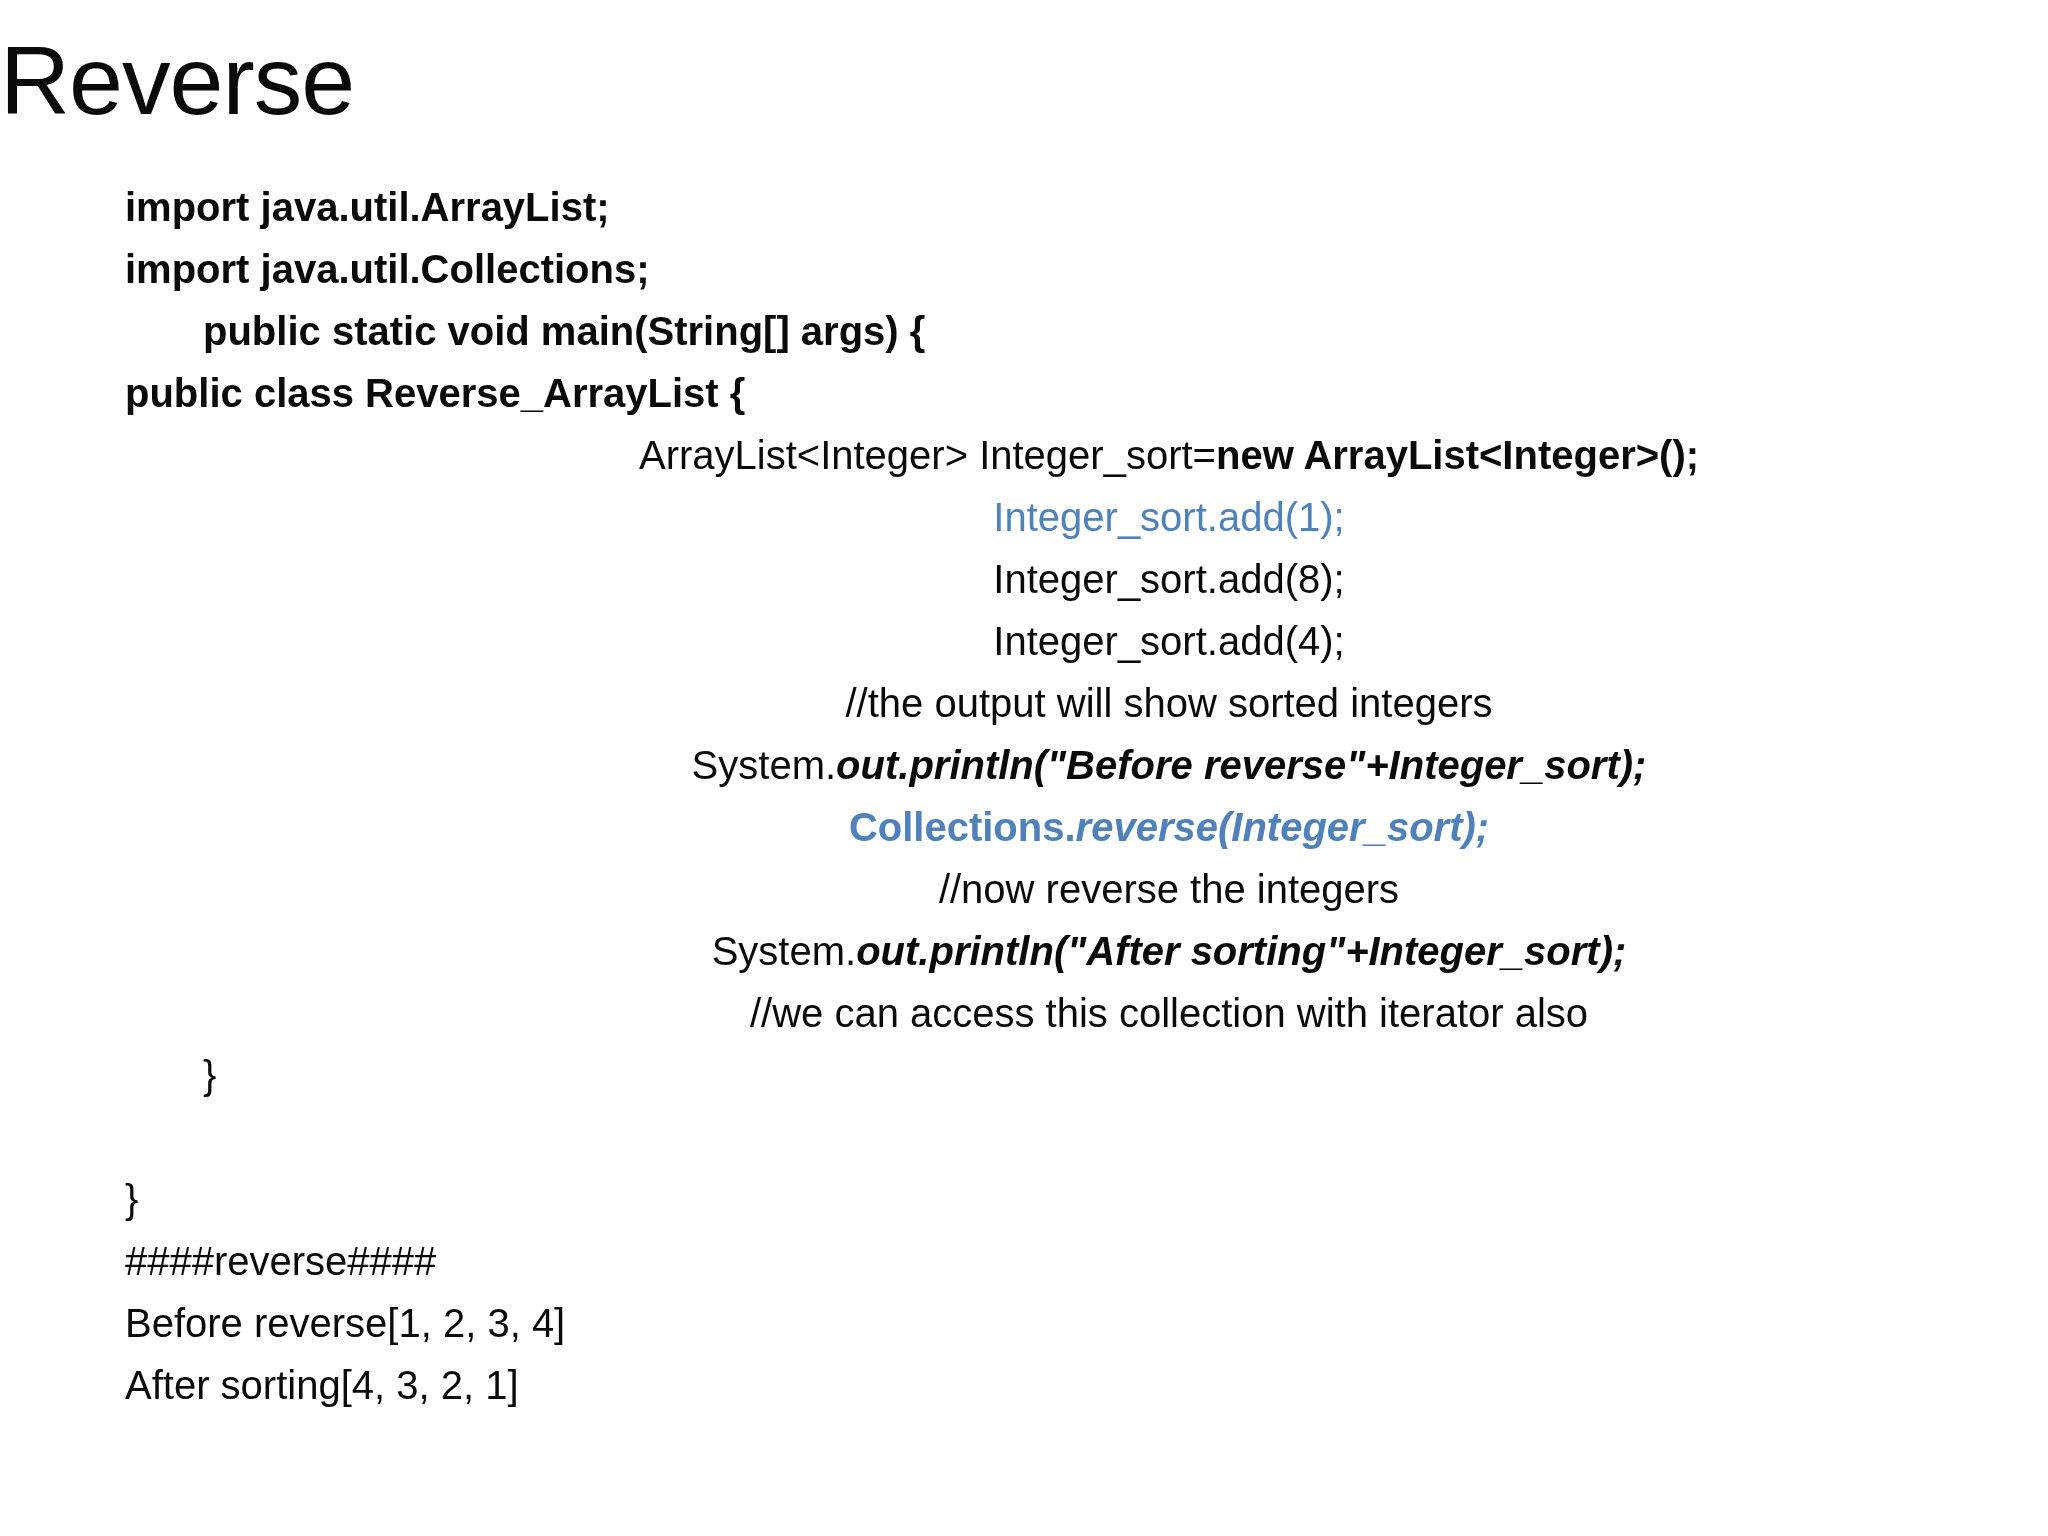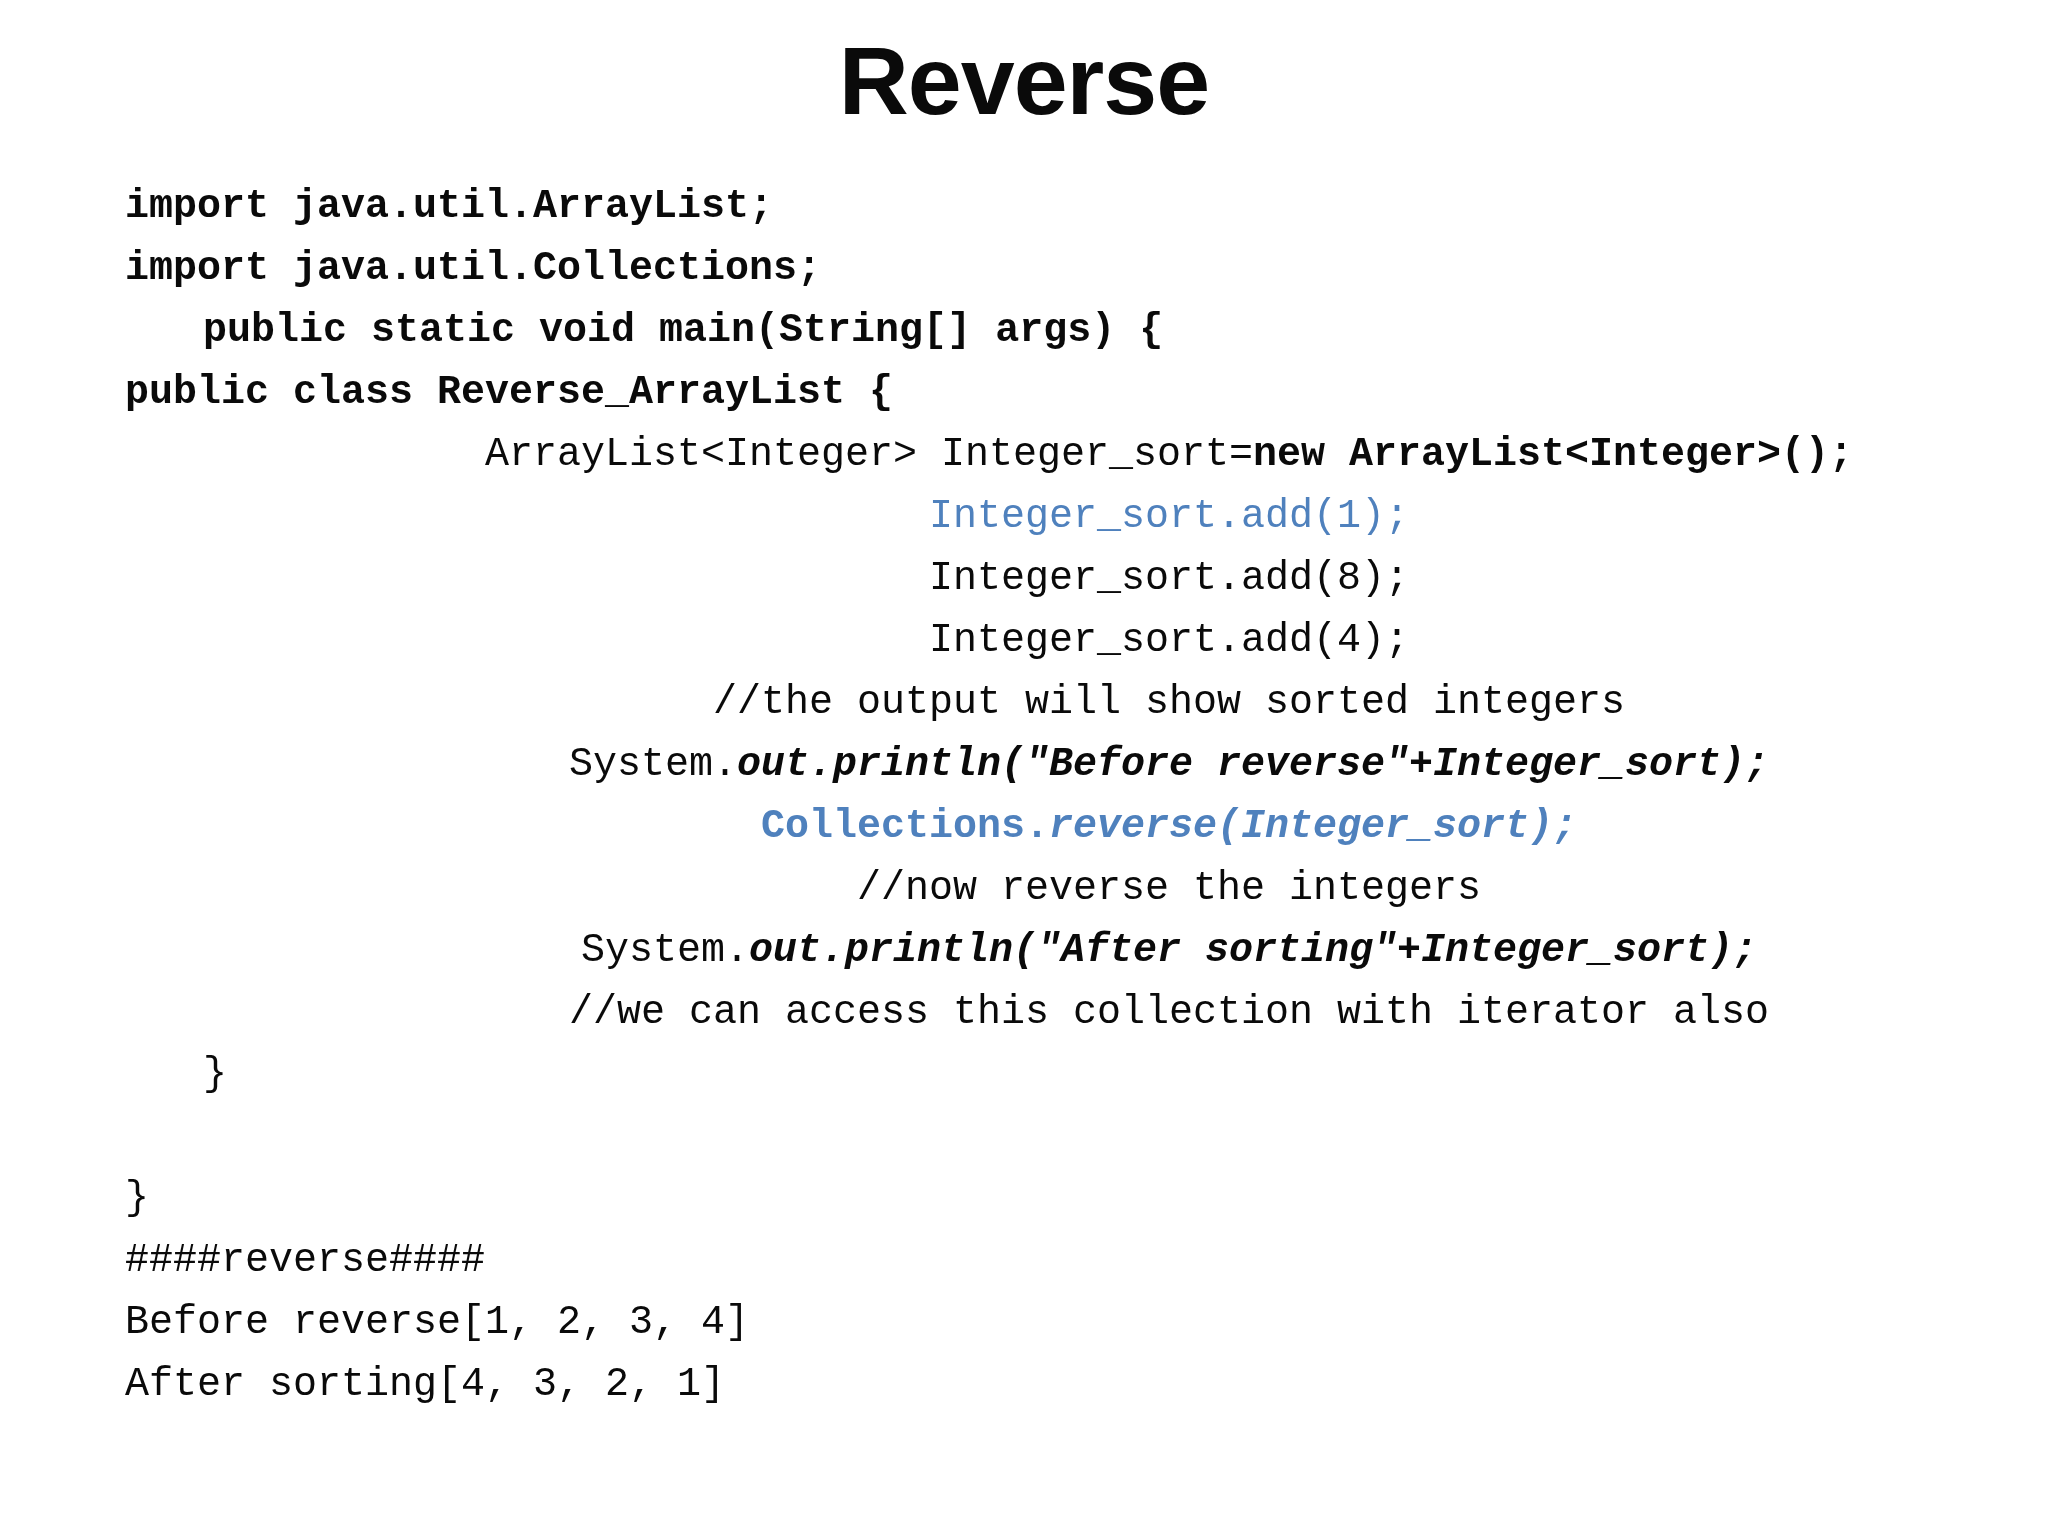--- a/index.html
+++ b/index.html
@@ -25,9 +25,9 @@
     top: 28px;
     left: 0;
     width: 100%;
-    text-align: center;
+    text-align: left;
     font-size: 97px;
-    font-weight: 700;
+    font-weight: 400;
     letter-spacing: -1px;
     line-height: 1.1;
     color: var(--text, #000000);

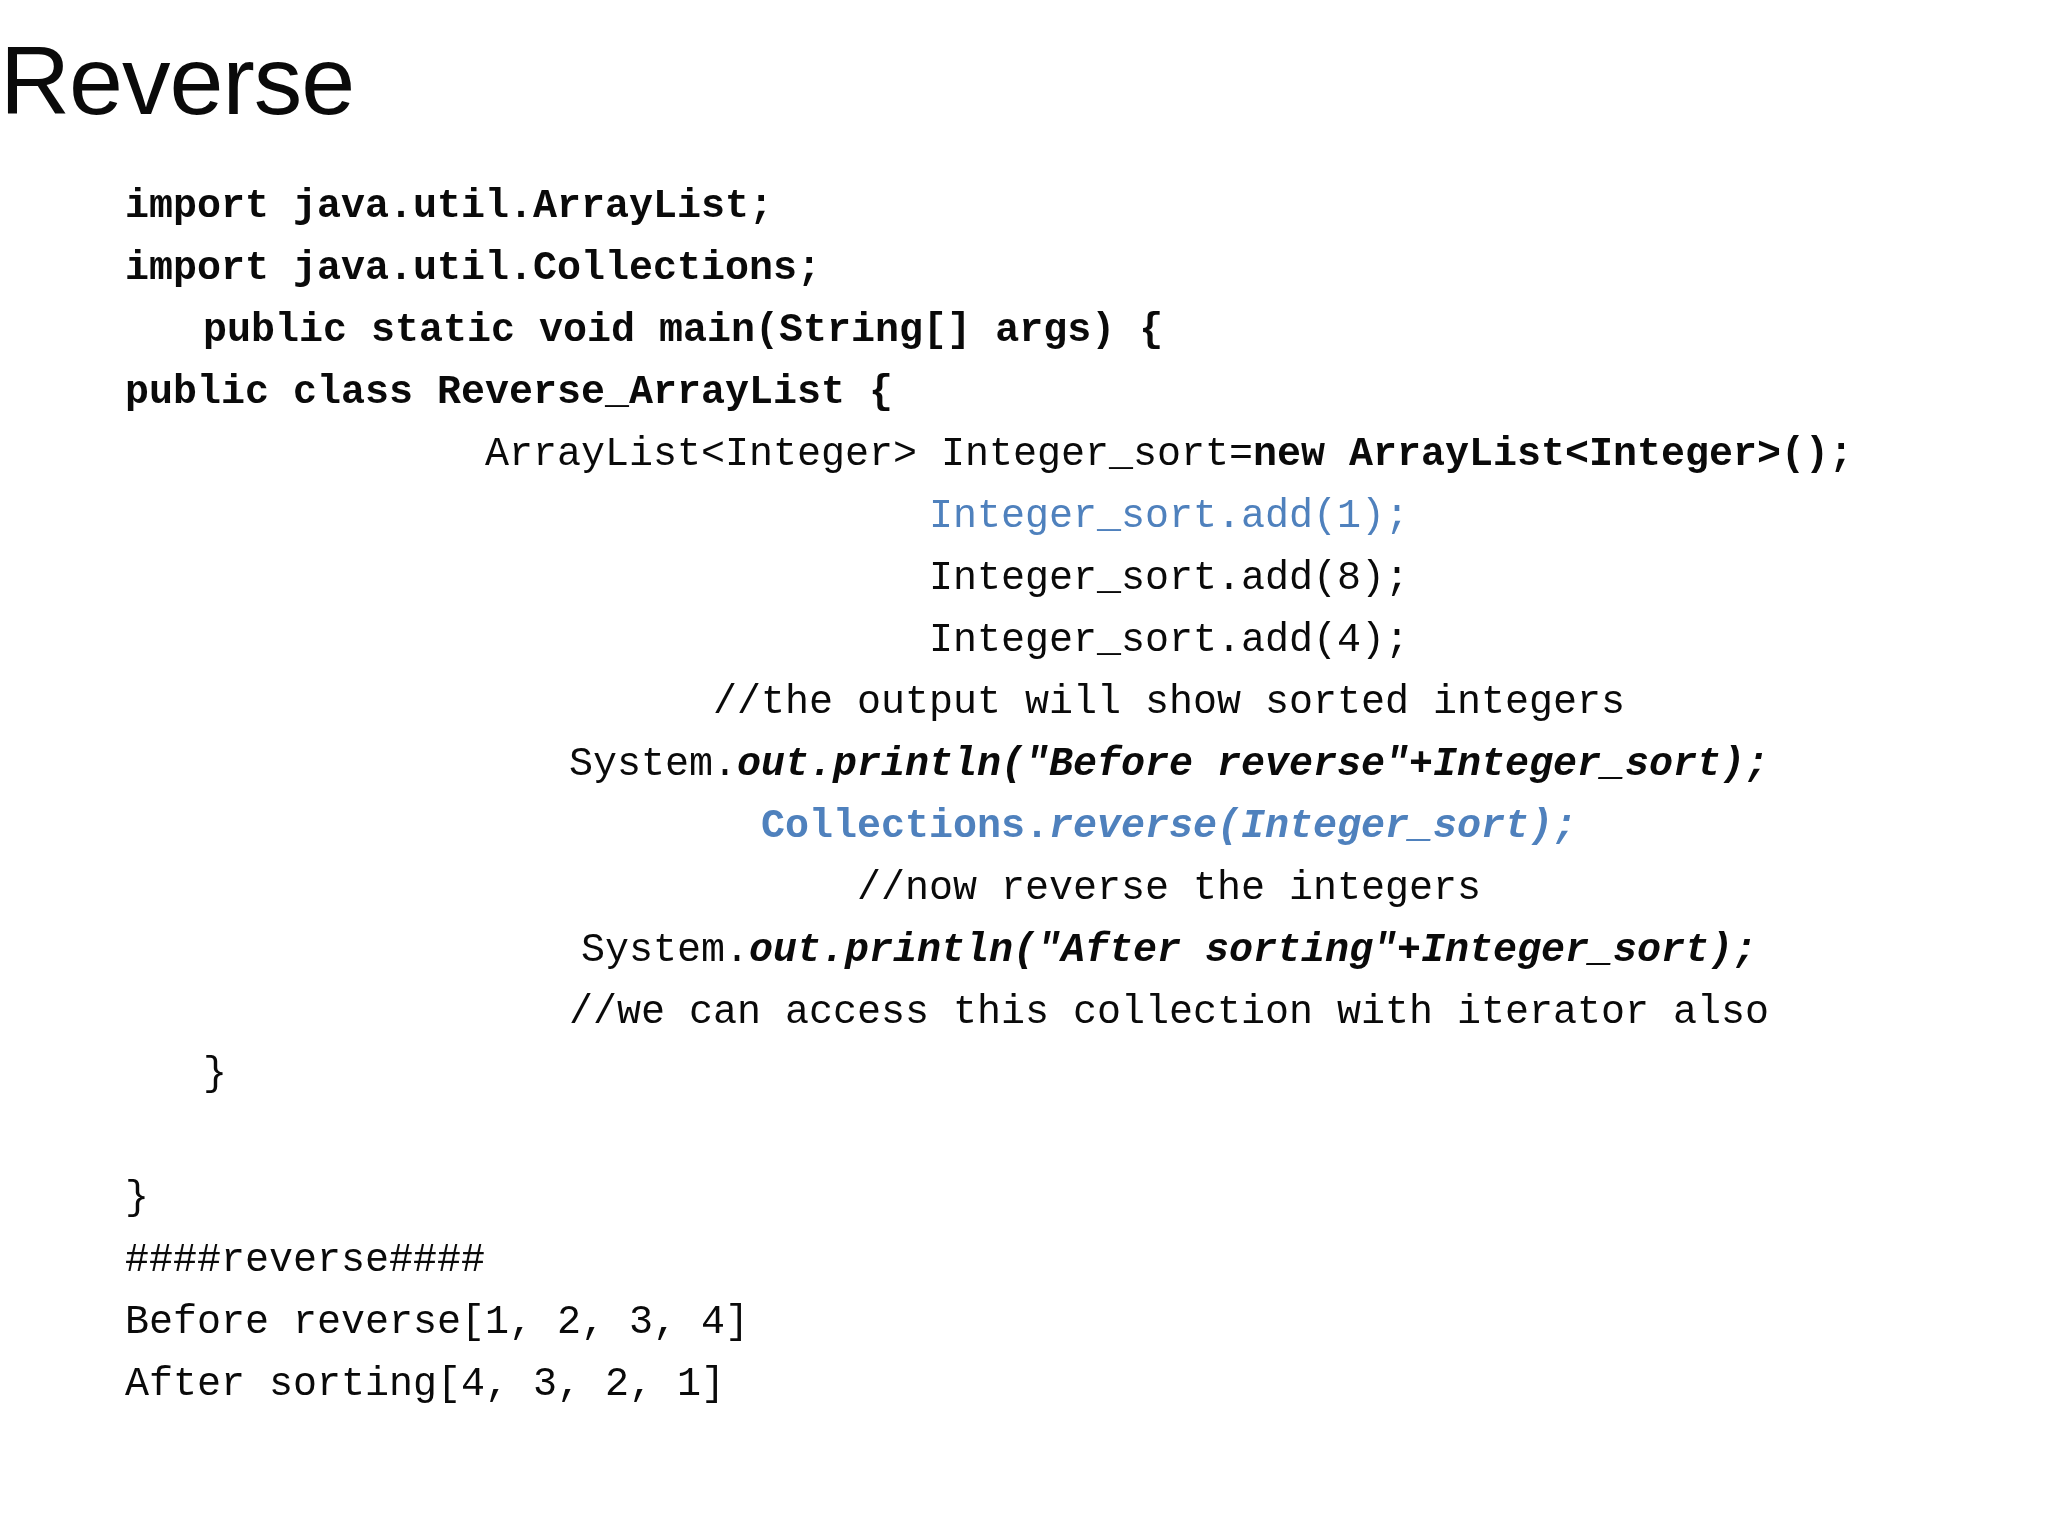--- a/index.html
+++ b/index.html
@@ -43,7 +43,6 @@
   }
   .code-line {
     min-height: 62px;
-    font-family: Liberation Mono, monospace;
   }
   .code-line.indent-1 { padding-left: 78px; }
   .code-line.indent-2 { padding-left: 205px; text-align: center; }

